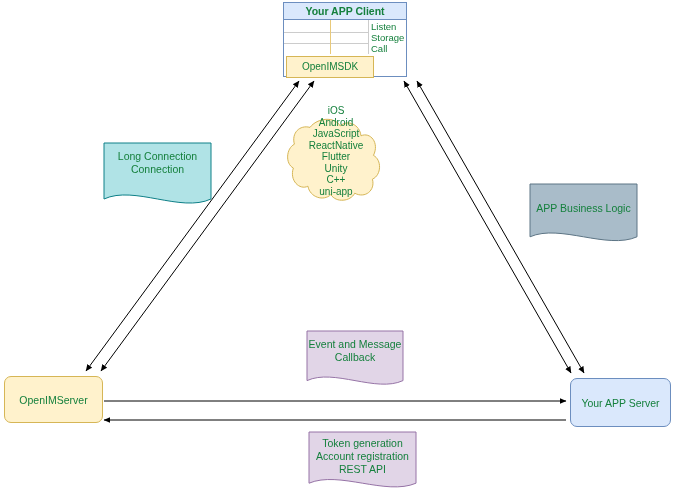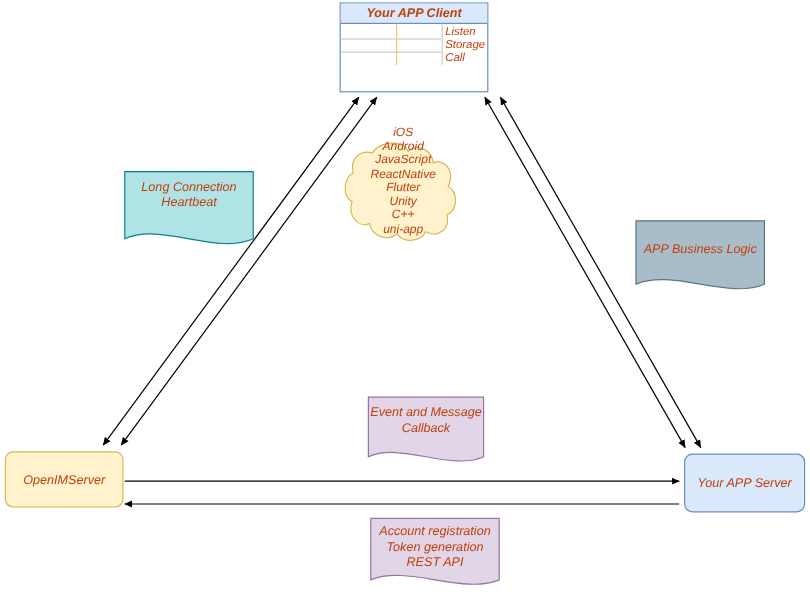--- a/index.html
+++ b/index.html
@@ -5,7 +5,7 @@
   html,body{margin:0;padding:0;background:#ffffff;}
   .canvas{
     position:relative;width:675px;height:500px;background:#ffffff;overflow:hidden;
-    font-family:"Liberation Sans",sans-serif;color:#c2410c;font-style:italic;
+    font-family:"Liberation Sans",sans-serif;color:#15803d;
   }
   .arrows{position:absolute;left:0;top:0;width:675px;height:500px;pointer-events:none;}
 

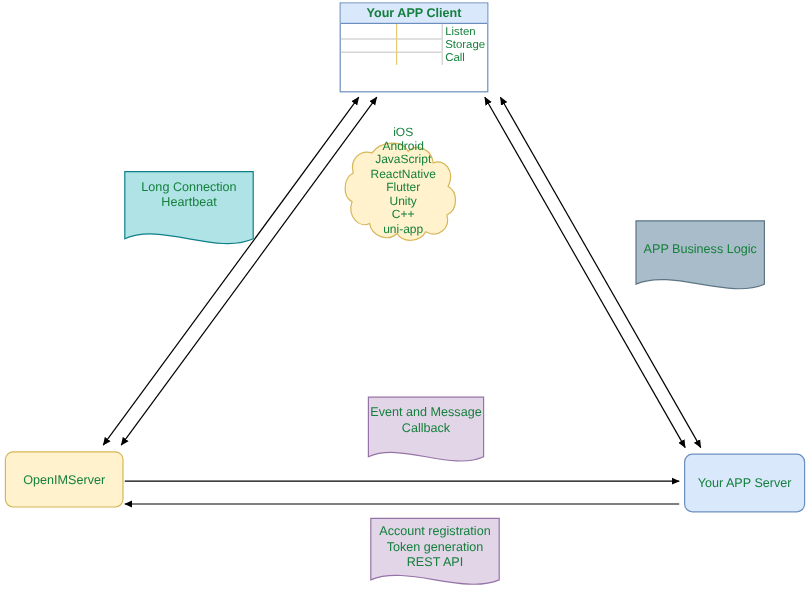--- a/index.html
+++ b/index.html
@@ -76,6 +76,7 @@
         <div>Storage</div>
         <div>Call</div>
       </div>
+      <div class="sdk-box">OpenIMSDK</div>
     </div>
   </div>
 

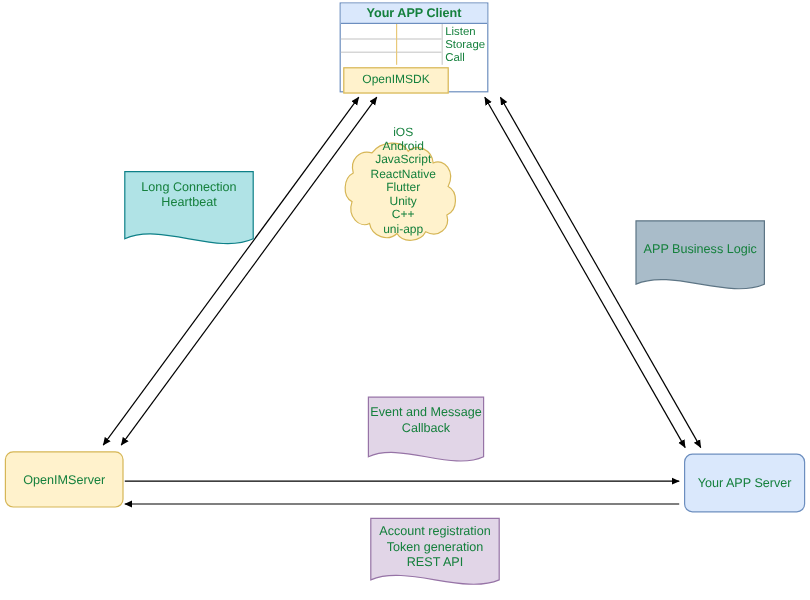--- a/index.html
+++ b/index.html
@@ -102,7 +102,7 @@
     </svg>
     <div class="callout-text" style="top:7px">
       <div>Long Connection</div>
-      <div>Heartbeat</div>
+      <div>Connection</div>
     </div>
   </div>
 

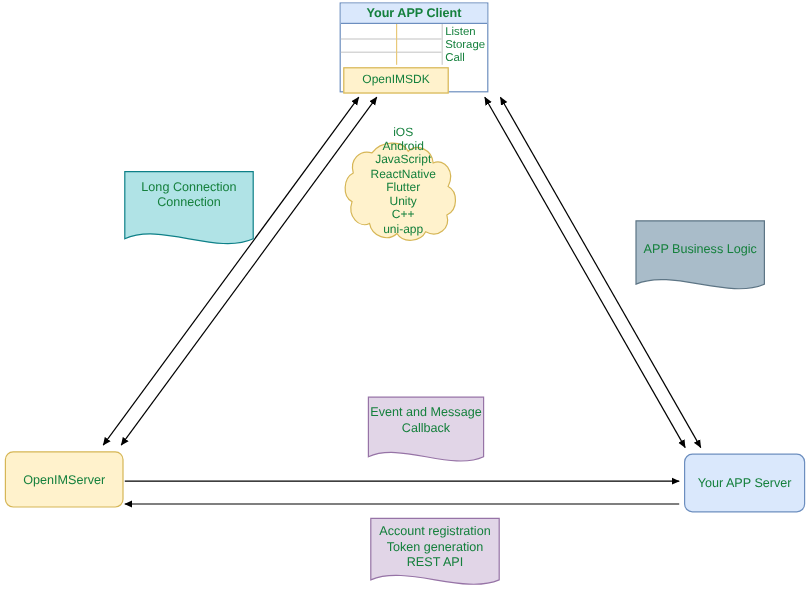--- a/index.html
+++ b/index.html
@@ -130,8 +130,8 @@
       <path class="p-purple" vector-effect="non-scaling-stroke" d="M0,0 H100 V48 C 72,60 28,36 0,48 Z"></path>
     </svg>
     <div class="callout-text" style="top:5px">
+      <div>Token generation</div>
       <div>Account registration</div>
-      <div>Token generation</div>
       <div>REST API</div>
     </div>
   </div>

